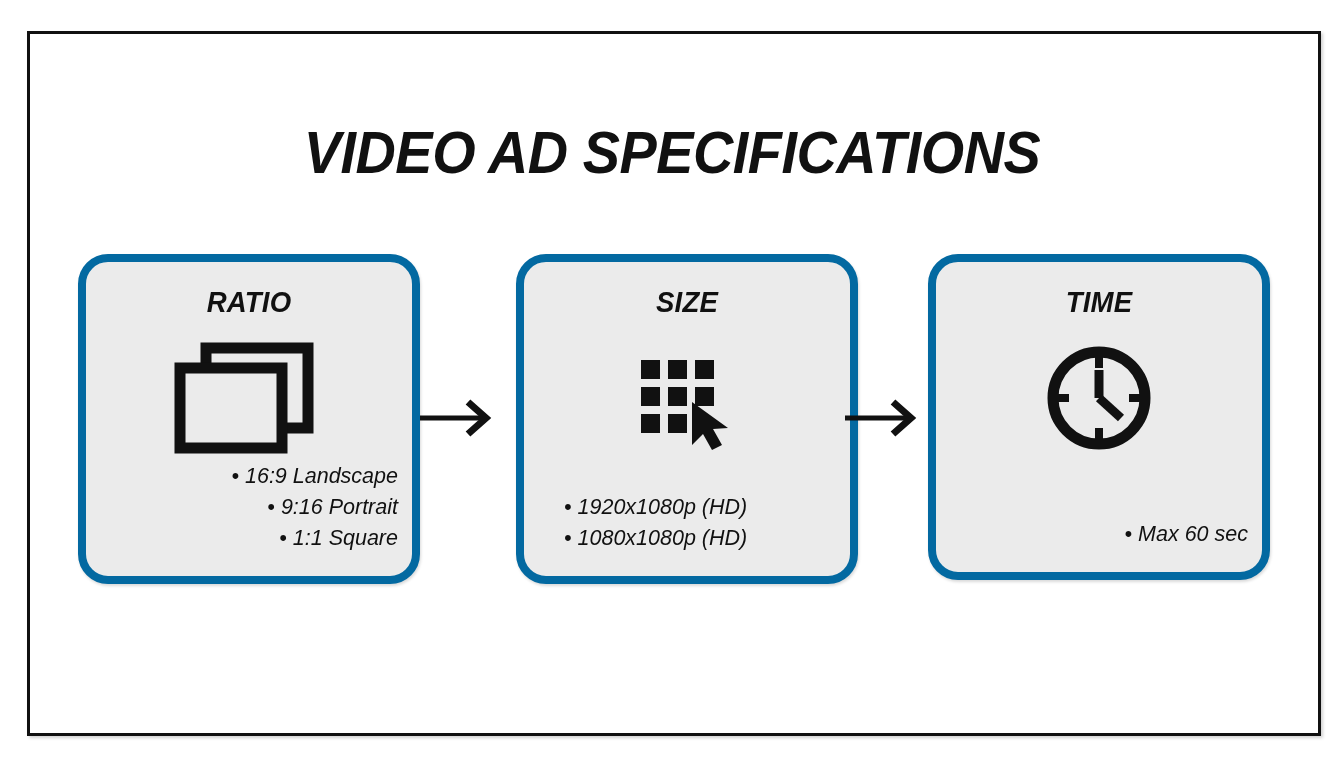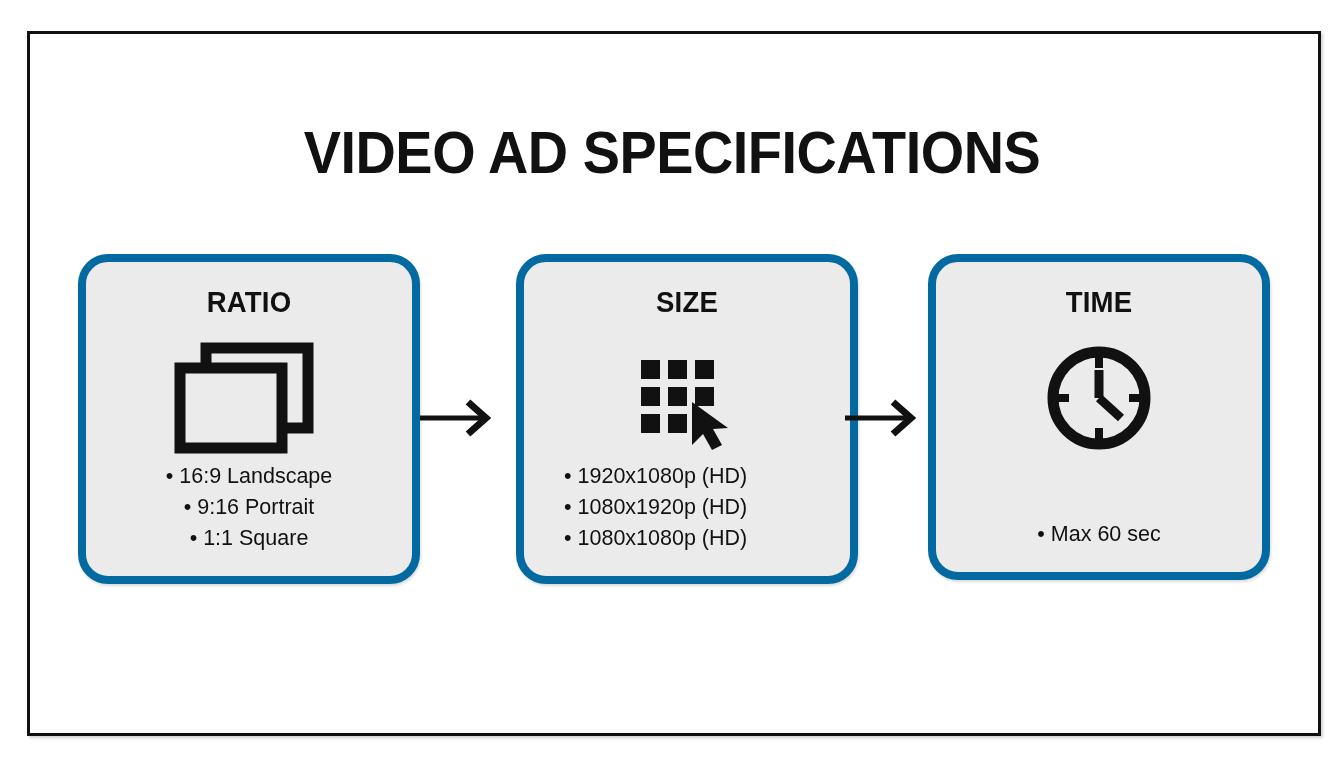--- a/index.html
+++ b/index.html
@@ -13,6 +13,7 @@
     position: relative;
     width: 1288px; height: 768px;
     background: #ffffff;
+    font-style: italic;
   }
   
   #frame {

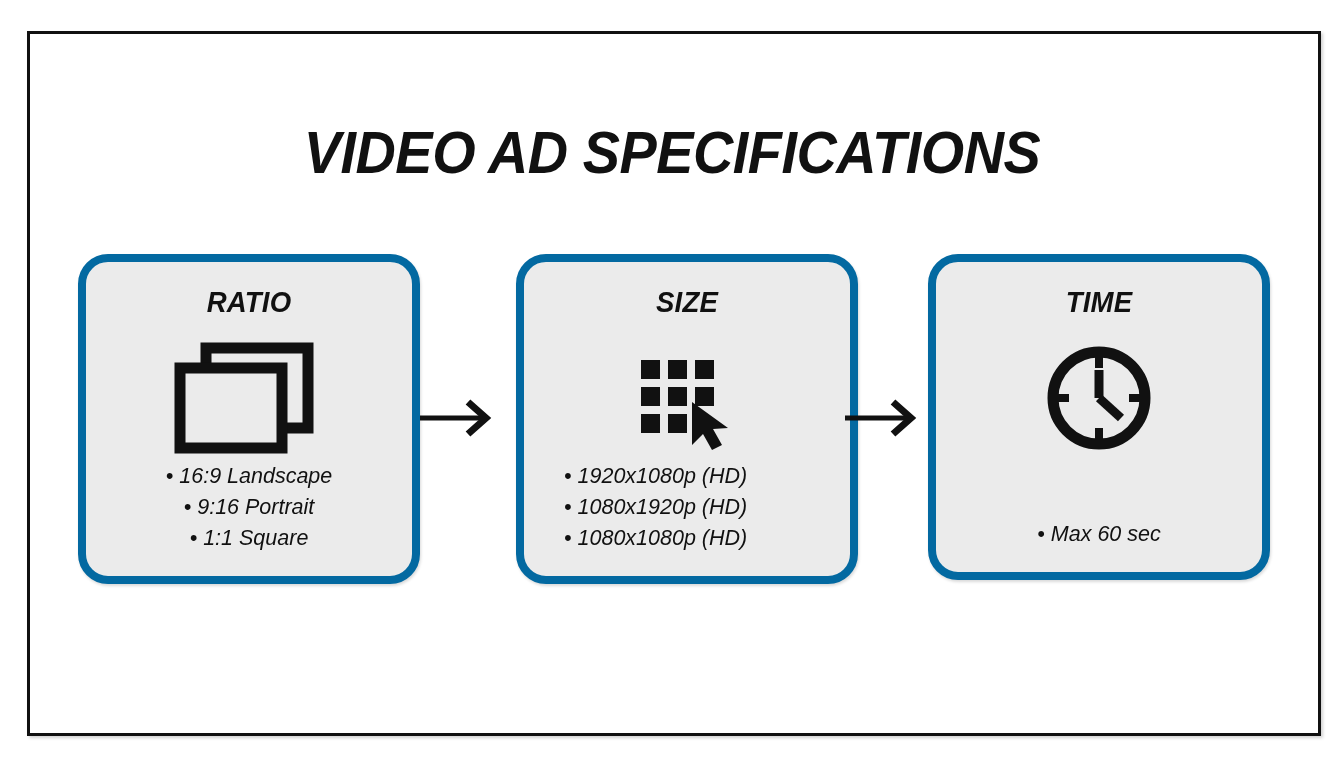--- a/index.html
+++ b/index.html
@@ -80,7 +80,7 @@
     line-height: 31px;
     color: #111111;
   }
-  .card-list.centered { text-align: center; }
+  .card-list.centered { text-align: right; }
   .card-list.leftish  { text-align: left; padding-left: 40px; }
   .card-list .row { white-space: nowrap; }
   .card-list .bullet { display: inline-block; margin-right: 6px; }

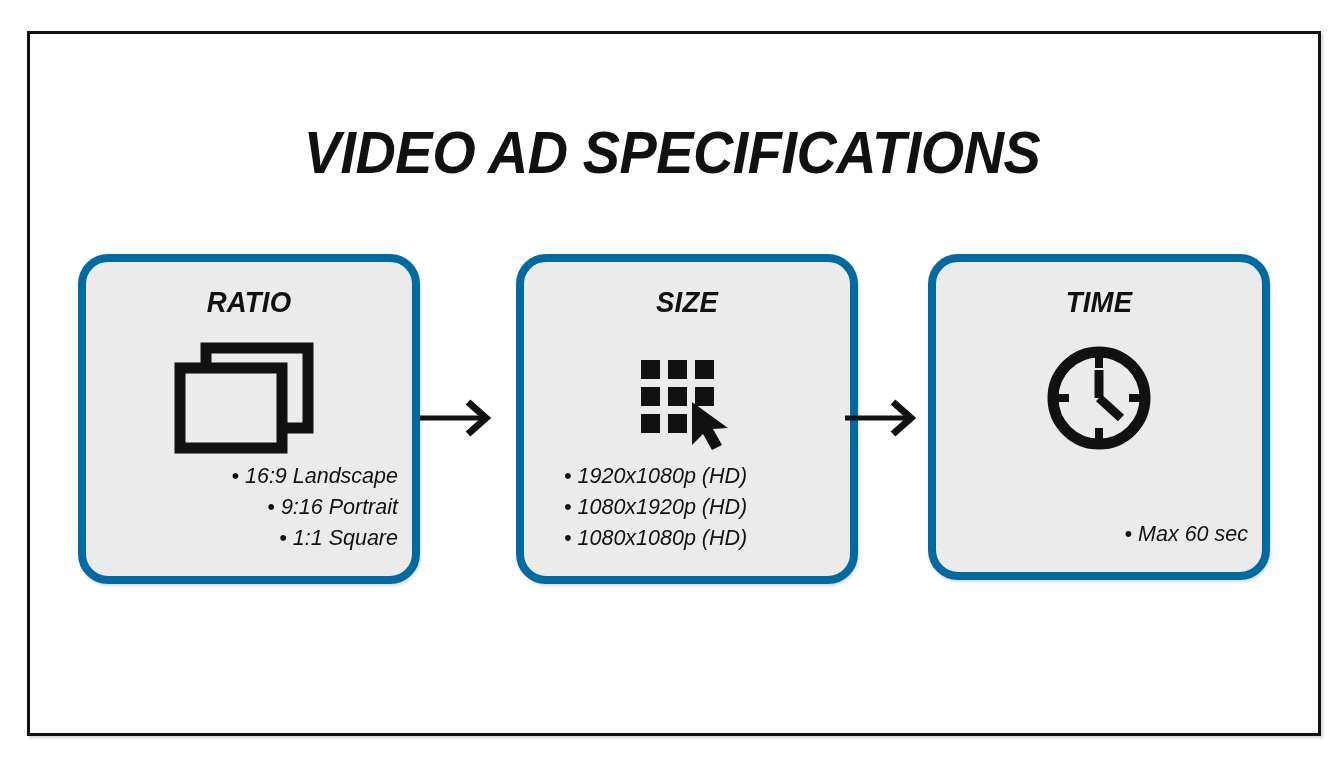--- a/index.html
+++ b/index.html
@@ -146,7 +146,6 @@
     </div>
     <div class="card-list leftish">
       <div class="row"><span class="bullet">•</span><span>1920x1080p (HD)</span></div>
-      <div class="row"><span class="bullet">•</span><span>1080x1920p (HD)</span></div>
       <div class="row"><span class="bullet">•</span><span>1080x1080p (HD)</span></div>
     </div>
   </div>

